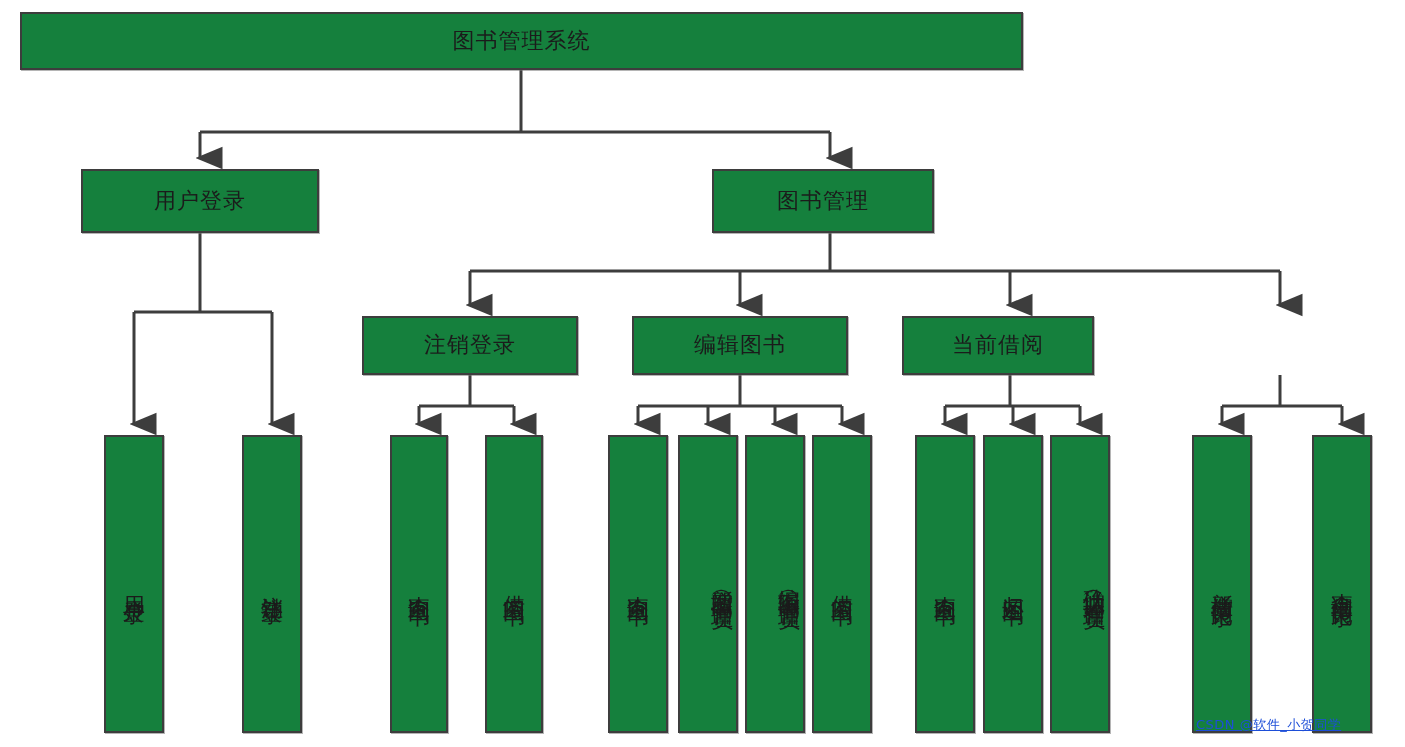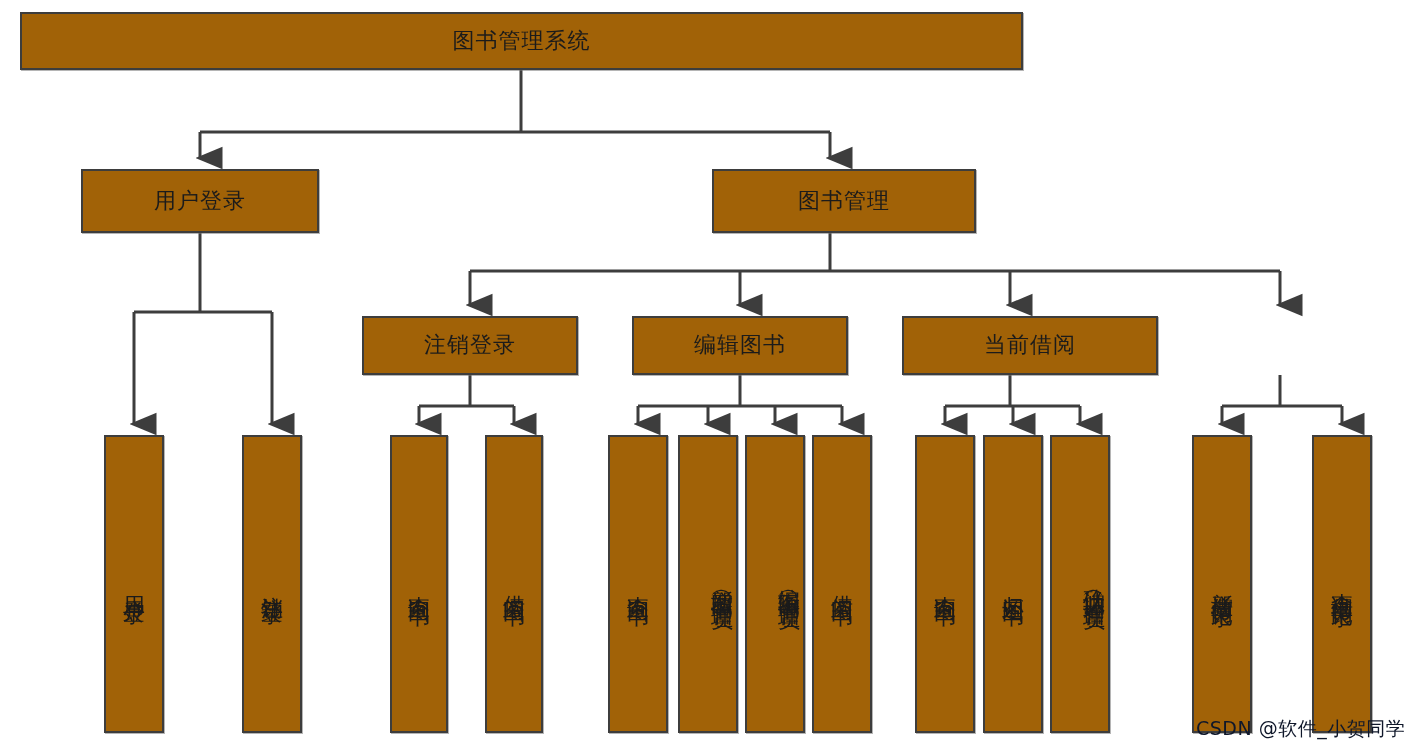--- a/index.html
+++ b/index.html
@@ -28,7 +28,7 @@
     position: absolute;
     box-sizing: border-box;
     border: 2px solid #3d3d3d;
-    background: #a16207;
+    background: #15803d;
     display: flex;
     align-items: center;
     justify-content: center;

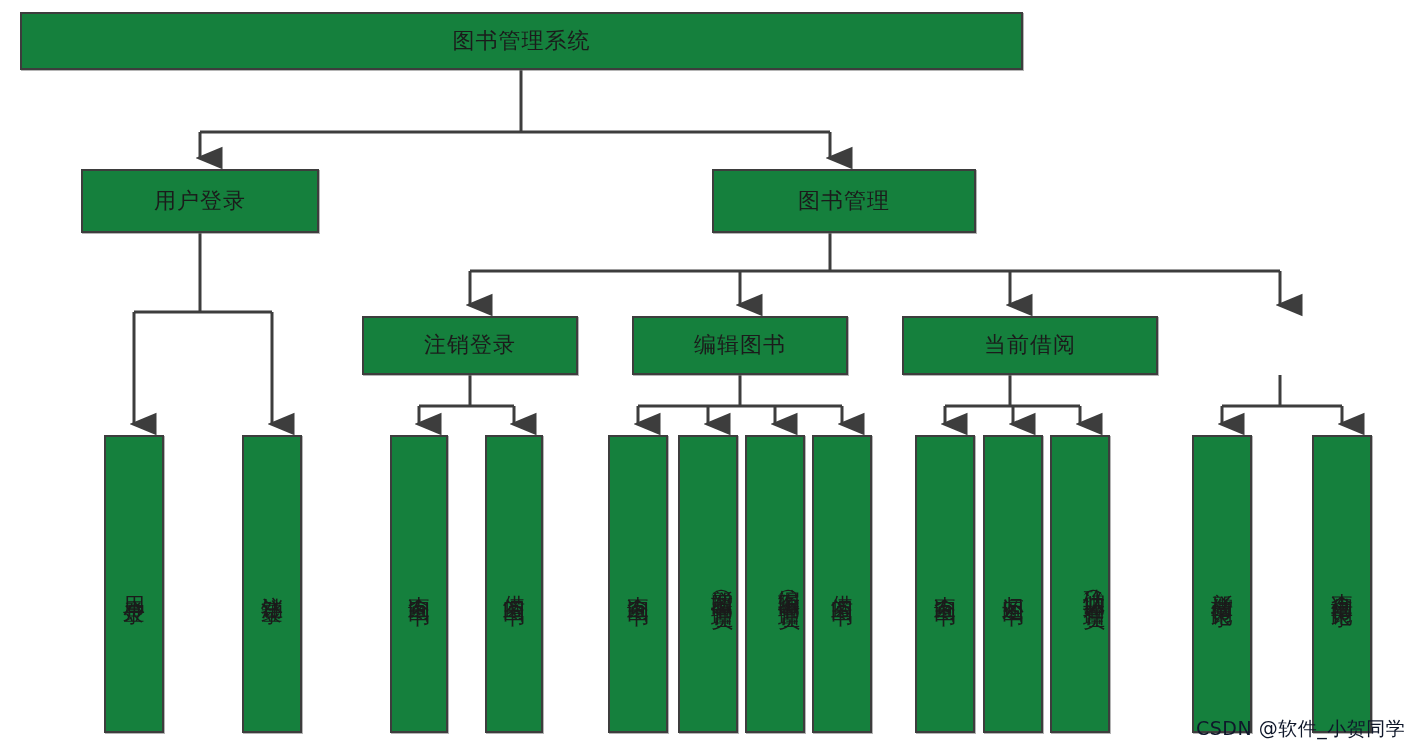--- a/index.html
+++ b/index.html
@@ -121,7 +121,7 @@
   <div class="node horiz" id="node-root" style="left: 20px; top: 12px; width: 1003px; height: 58px;">图书管理系统</div>
 
   <div class="node horiz" id="node-user-login" style="left: 81px; top: 169px; width: 238px; height: 64px;">用户登录</div>
-  <div class="node horiz" id="node-book-manage" style="left: 712px; top: 169px; width: 264px; height: 64px;">图书管理</div>
+  <div class="node horiz" id="node-book-manage" style="left: 712px; top: 169px; width: 222px; height: 64px;">图书管理</div>
 
   <div class="node horiz" id="node-new-book-recommend" style="left: 362px; top: 316px; width: 216px; height: 59px;">注销登录</div>
   <div class="node horiz" id="node-book-borrow" style="left: 632px; top: 316px; width: 216px; height: 59px;">编辑图书</div>

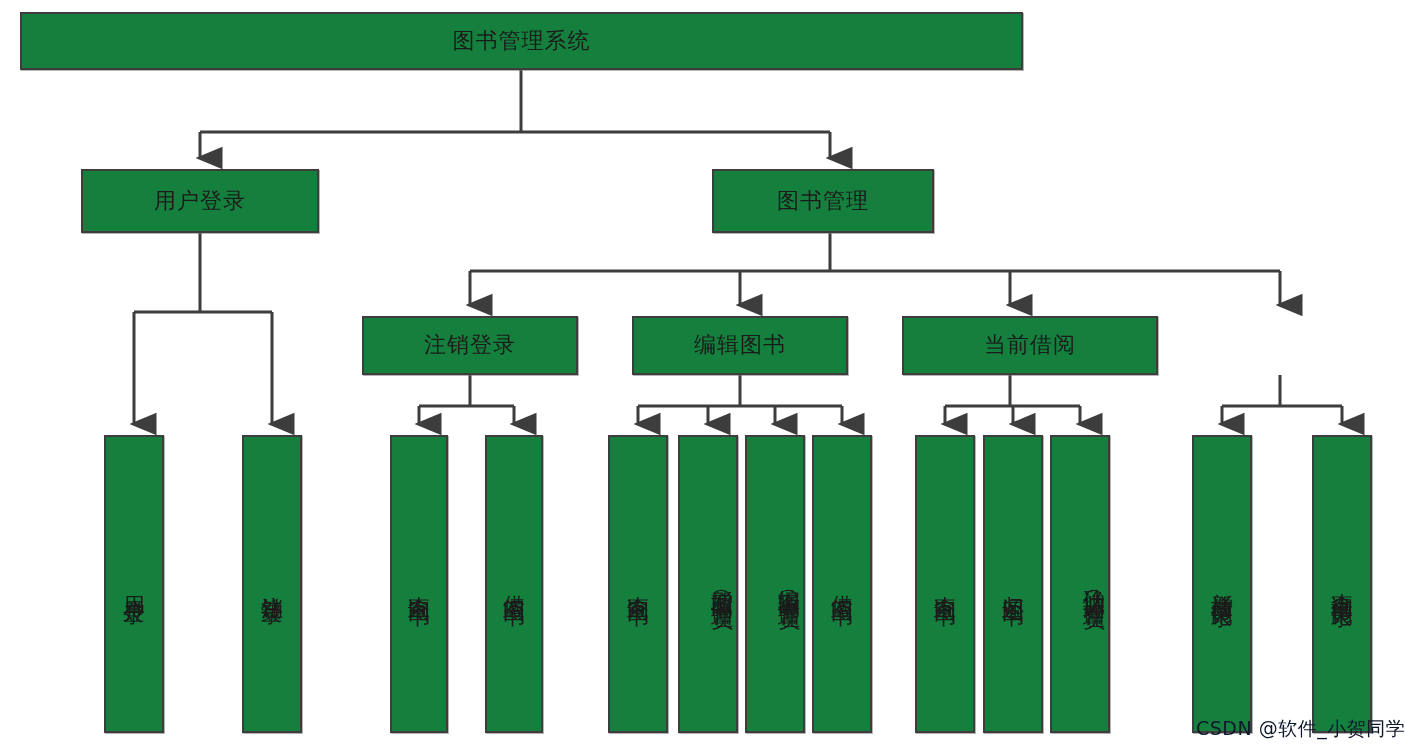--- a/index.html
+++ b/index.html
@@ -125,7 +125,7 @@
 
   <div class="node horiz" id="node-new-book-recommend" style="left: 362px; top: 316px; width: 216px; height: 59px;">注销登录</div>
   <div class="node horiz" id="node-book-borrow" style="left: 632px; top: 316px; width: 216px; height: 59px;">编辑图书</div>
-  <div class="node horiz" id="node-current-borrow" style="left: 902px; top: 316px; width: 256px; height: 59px;">当前借阅</div>
+  <div class="node horiz" id="node-current-borrow" style="left: 902px; top: 316px; width: 192px; height: 59px;">当前借阅</div>
 
   <div class="node vert tall" style="left: 104px; top: 435px; width: 60px; height: 298px;">用户登录</div>
   <div class="node vert tall" style="left: 242px; top: 435px; width: 60px; height: 298px;">注销登录</div>

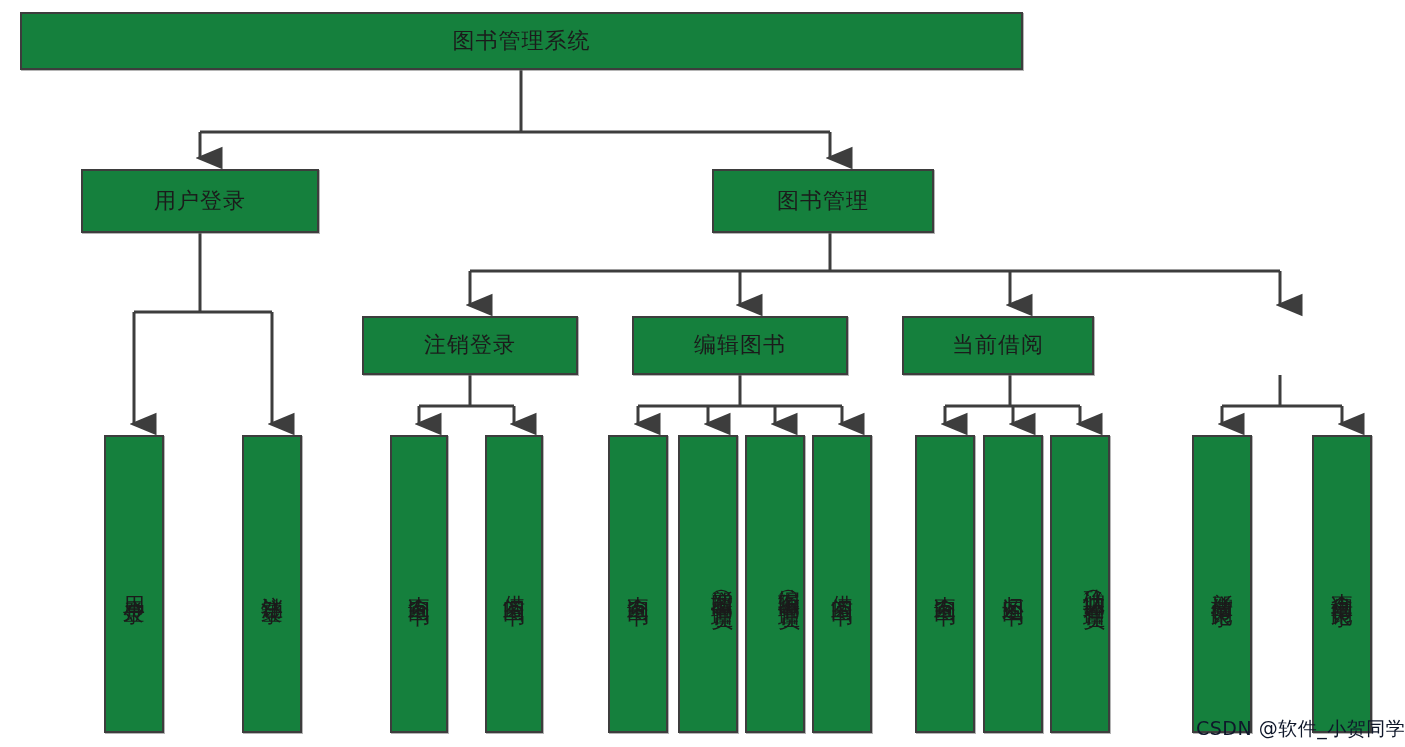--- a/index.html
+++ b/index.html
@@ -56,11 +56,12 @@
   }
   .watermark {
     position: absolute;
-    color: #0f172a;
-    font-size: 19px;
+    color: #1d4ed8;
+    font-size: 13px;
     letter-spacing: 0.5px;
     white-space: nowrap;
     pointer-events: none;
+    text-decoration: underline;
   }
 </style>
 </head>

